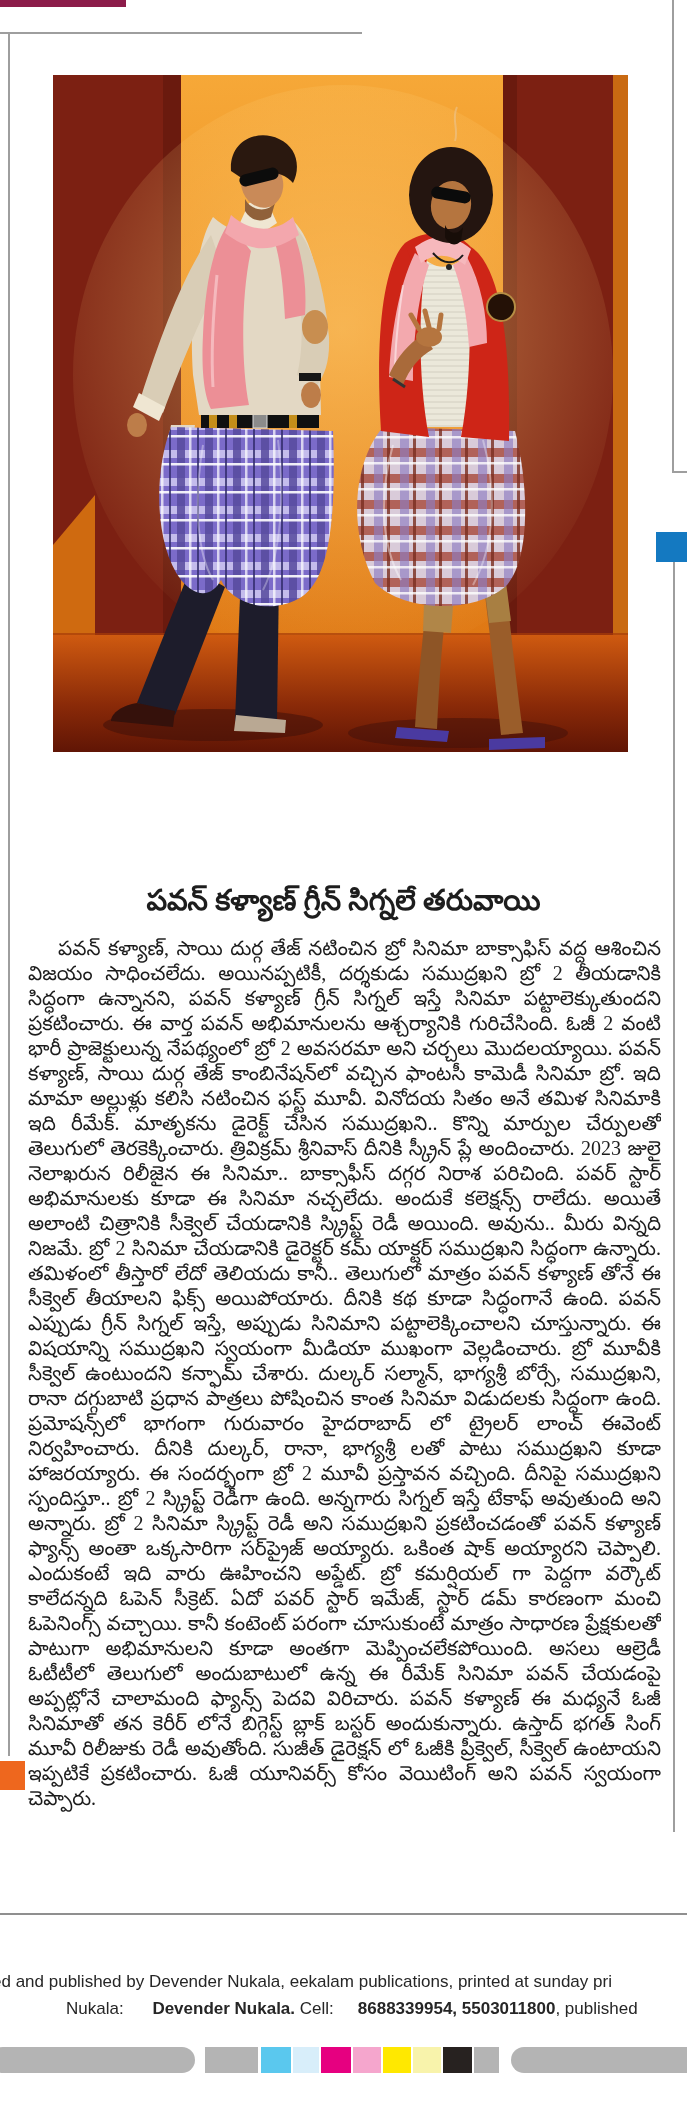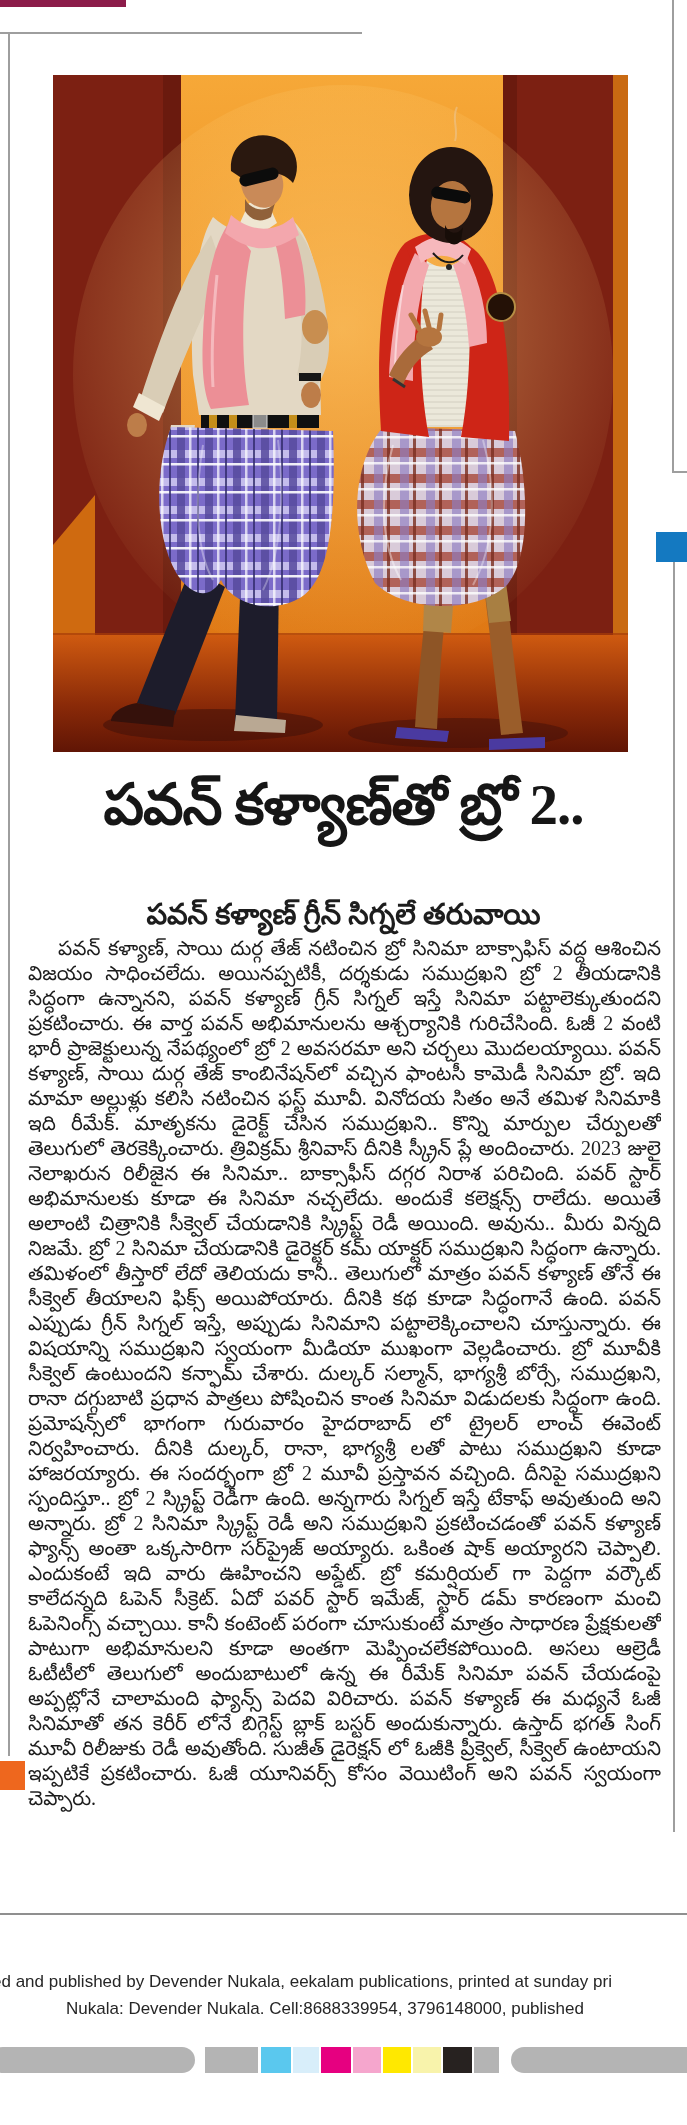--- a/index.html
+++ b/index.html
@@ -166,7 +166,6 @@
     </g>
   </svg>
 
-  <div id="headline">పవన్ కళ్యాణ్‌తో బ్రో 2..</div>
   <div id="subheadline">పవన్ కళ్యాణ్ గ్రీన్ సిగ్నలే తరువాయి</div>
   <div id="article-body">పవన్ కళ్యాణ్, సాయి దుర్గ తేజ్ నటించిన బ్రో సినిమా బాక్సాఫిస్ వద్ద ఆశించిన విజయం సాధించలేదు. అయినప్పటికీ, దర్శకుడు సముద్రఖని బ్రో 2 తీయడానికి సిద్ధంగా ఉన్నానని, పవన్ కళ్యాణ్ గ్రీన్ సిగ్నల్ ఇస్తే సినిమా పట్టాలెక్కుతుందని ప్రకటించారు. ఈ వార్త పవన్ అభిమానులను ఆశ్చర్యానికి గురిచేసింది. ఓజీ 2 వంటి భారీ ప్రాజెక్టులున్న నేపథ్యంలో బ్రో 2 అవసరమా అని చర్చలు మొదలయ్యాయి. పవన్ కళ్యాణ్, సాయి దుర్గ తేజ్ కాంబినేషన్‌లో వచ్చిన ఫాంటసీ కామెడీ సినిమా బ్రో. ఇది మామా అల్లుళ్లు కలిసి నటించిన ఫస్ట్ మూవీ. వినోదయ సితం అనే తమిళ సినిమాకి ఇది రీమేక్. మాతృకను డైరెక్ట్ చేసిన సముద్రఖని.. కొన్ని మార్పుల చేర్పులతో తెలుగులో తెరకెక్కించారు. త్రివిక్రమ్ శ్రీనివాస్ దీనికి స్క్రీన్ ప్లే అందించారు. 2023 జులై నెలాఖరున రిలీజైన ఈ సినిమా.. బాక్సాఫీస్ దగ్గర నిరాశ పరిచింది. పవర్ స్టార్ అభిమానులకు కూడా ఈ సినిమా నచ్చలేదు. అందుకే కలెక్షన్స్ రాలేదు. అయితే అలాంటి చిత్రానికి సీక్వెల్ చేయడానికి స్క్రిప్ట్ రెడీ అయింది. అవును.. మీరు విన్నది నిజమే. బ్రో 2 సినిమా చేయడానికి డైరెక్టర్ కమ్ యాక్టర్ సముద్రఖని సిద్ధంగా ఉన్నారు. తమిళంలో తీస్తారో లేదో తెలియదు కానీ.. తెలుగులో మాత్రం పవన్ కళ్యాణ్ తోనే ఈ సీక్వెల్ తీయాలని ఫిక్స్ అయిపోయారు. దీనికి కథ కూడా సిద్ధంగానే ఉంది. పవన్ ఎప్పుడు గ్రీన్ సిగ్నల్ ఇస్తే, అప్పుడు సినిమాని పట్టాలెక్కించాలని చూస్తున్నారు. ఈ విషయాన్ని సముద్రఖని స్వయంగా మీడియా ముఖంగా వెల్లడించారు. బ్రో మూవీకి సీక్వెల్ ఉంటుందని కన్ఫామ్ చేశారు. దుల్కర్ సల్మాన్, భాగ్యశ్రీ బోర్సే, సముద్రఖని, రానా దగ్గుబాటి ప్రధాన పాత్రలు పోషించిన కాంత సినిమా విడుదలకు సిద్ధంగా ఉంది. ప్రమోషన్స్‌లో భాగంగా గురువారం హైదరాబాద్ లో ట్రైలర్ లాంచ్ ఈవెంట్ నిర్వహించారు. దీనికి దుల్కర్, రానా, భాగ్యశ్రీ లతో పాటు సముద్రఖని కూడా హాజరయ్యారు. ఈ సందర్భంగా బ్రో 2 మూవీ ప్రస్తావన వచ్చింది. దీనిపై సముద్రఖని స్పందిస్తూ.. బ్రో 2 స్క్రిప్ట్ రెడీగా ఉంది. అన్నగారు సిగ్నల్ ఇస్తే టేకాఫ్ అవుతుంది అని అన్నారు. బ్రో 2 సినిమా స్క్రిప్ట్ రెడీ అని సముద్రఖని ప్రకటించడంతో పవన్ కళ్యాణ్ ఫ్యాన్స్ అంతా ఒక్కసారిగా సర్‌ప్రైజ్ అయ్యారు. ఒకింత షాక్ అయ్యారని చెప్పాలి. ఎందుకంటే ఇది వారు ఊహించని అప్డేట్. బ్రో కమర్షియల్ గా పెద్దగా వర్కౌట్ కాలేదన్నది ఓపెన్ సీక్రెట్. ఏదో పవర్ స్టార్ ఇమేజ్, స్టార్ డమ్ కారణంగా మంచి ఓపెనింగ్స్ వచ్చాయి. కానీ కంటెంట్ పరంగా చూసుకుంటే మాత్రం సాధారణ ప్రేక్షకులతో పాటుగా అభిమానులని కూడా అంతగా మెప్పించలేకపోయింది. అసలు ఆల్రెడీ ఓటీటీలో తెలుగులో అందుబాటులో ఉన్న ఈ రీమేక్ సినిమా పవన్ చేయడంపై అప్పట్లోనే చాలామంది ఫ్యాన్స్ పెదవి విరిచారు. పవన్ కళ్యాణ్ ఈ మధ్యనే ఓజీ సినిమాతో తన కెరీర్ లోనే బిగ్గెస్ట్ బ్లాక్ బస్టర్ అందుకున్నారు. ఉస్తాద్ భగత్ సింగ్ మూవీ రిలీజుకు రెడీ అవుతోంది. సుజీత్ డైరెక్షన్ లో ఓజీకి ప్రీక్వెల్, సీక్వెల్ ఉంటాయని ఇప్పటికే ప్రకటించారు. ఓజీ యూనివర్స్ కోసం వెయిటింగ్ అని పవన్ స్వయంగా చెప్పారు.</div>
 

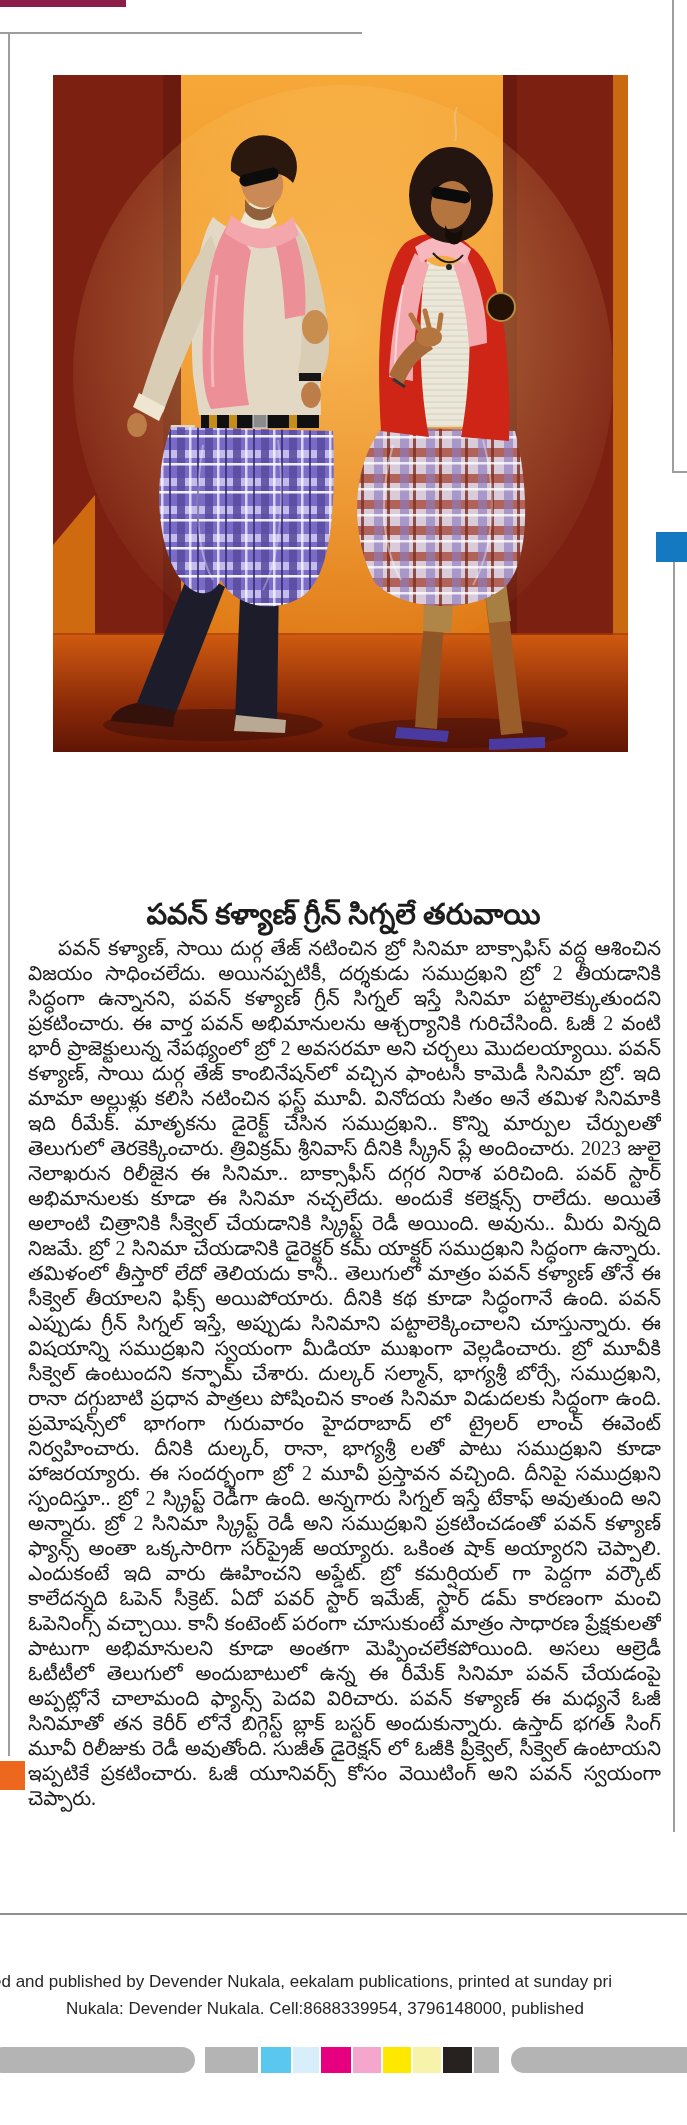--- a/index.html
+++ b/index.html
@@ -19,7 +19,7 @@
             font-family:"Liberation Serif",serif;font-weight:700;font-size:57px;line-height:1.15;
             color:#161616;letter-spacing:-1px;white-space:nowrap;}
   #subheadline{position:absolute;left:20px;top:884px;width:647px;text-align:center;
-            font-family:"Liberation Serif",serif;font-weight:700;font-size:29px;color:#1d1d1d;margin-top:14px;}
+            font-family:"Liberation Serif",serif;font-weight:700;font-size:29px;color:#1d1d1d;}
   #article-body{position:absolute;left:28px;top:936px;width:633px;height:1028px;
             font-family:"Liberation Serif",serif;font-size:20px;line-height:25px;color:#1c1c1c;
             text-align:justify;text-indent:30px;overflow:hidden;}

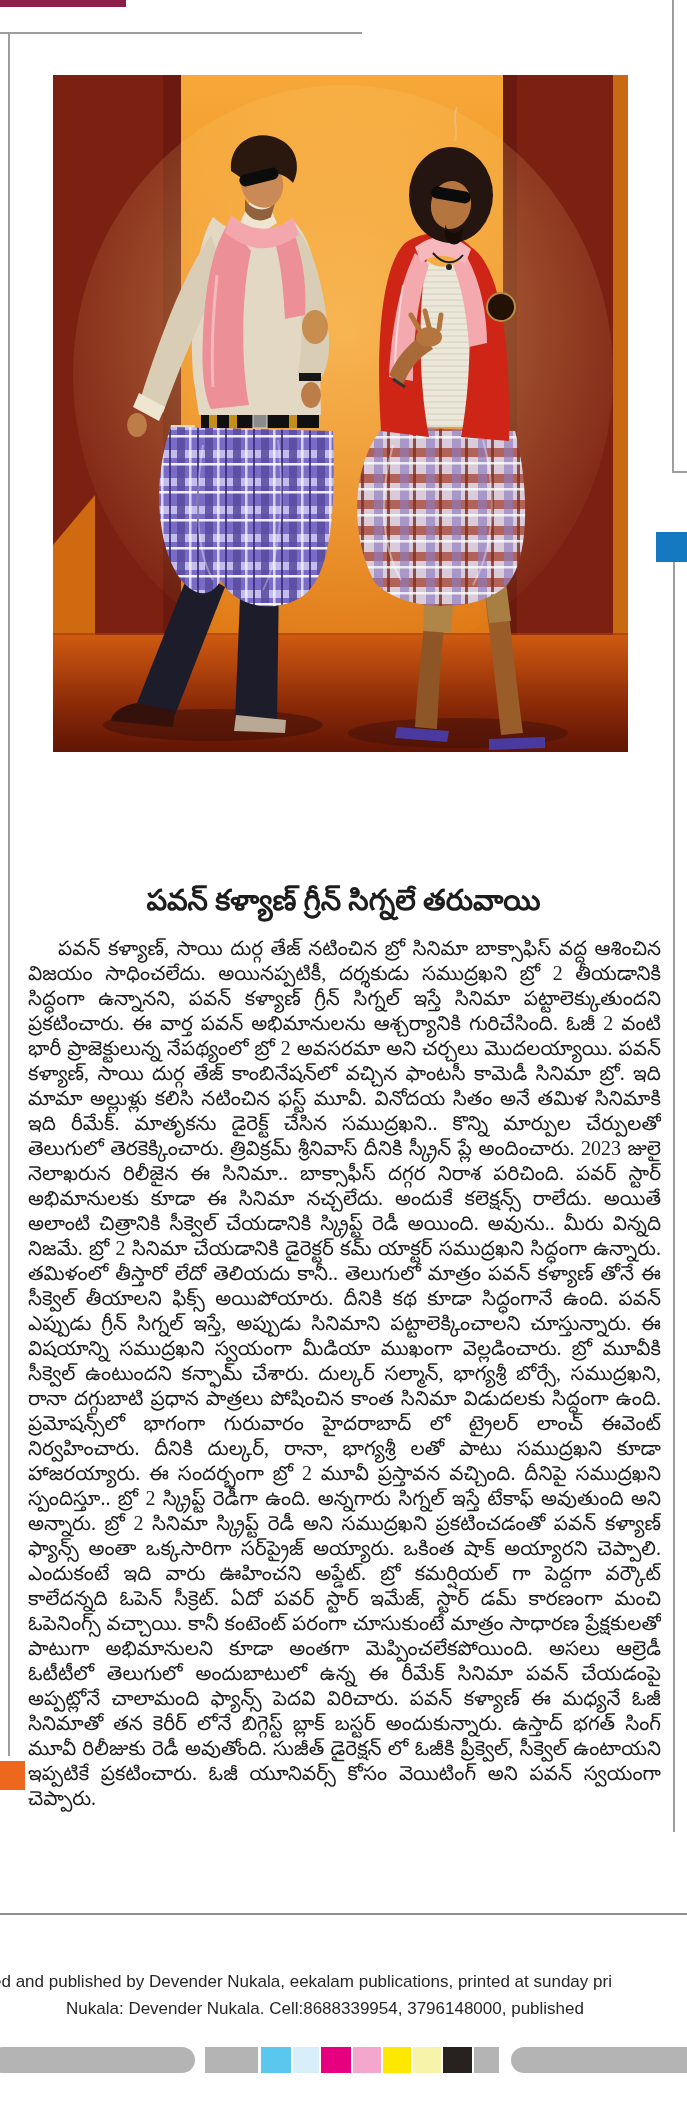--- a/index.html
+++ b/index.html
@@ -26,7 +26,7 @@
   #footer-rule{left:0;top:1913px;width:687px;height:2px;background:#8f8f8f;}
   #footer-line1{position:absolute;left:-8px;top:1972px;font-size:17px;color:#262626;white-space:nowrap;}
   #footer-line2{position:absolute;left:66px;top:1999px;font-size:17px;color:#262626;white-space:nowrap;}
-  #footer-line2 b{font-weight:400;}
+  #footer-line2 b{font-weight:700;margin-left:24px;}
   #colorbars{position:absolute;left:-10px;top:2047px;height:26px;display:flex;align-items:stretch;}
   .sw{height:26px;flex:0 0 auto;}
   .sw.pill-l{width:205px;border-radius:13px;margin-right:10px;}

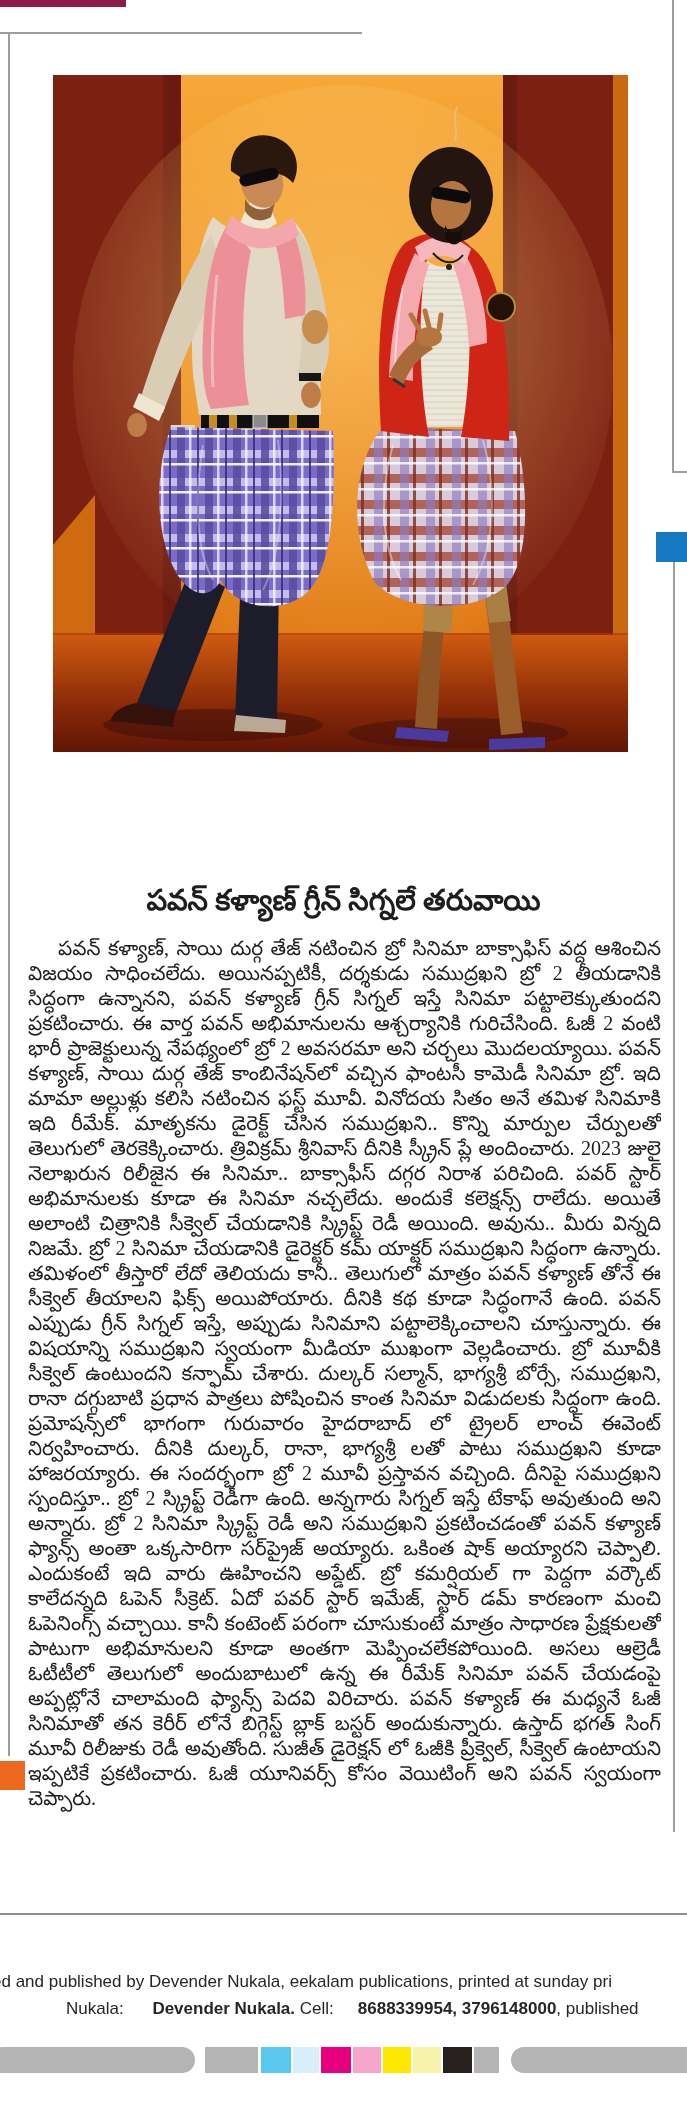--- a/index.html
+++ b/index.html
@@ -171,7 +171,7 @@
 
   <div id="footer-rule" class="rule"></div>
   <div id="footer-line1">ed and published by Devender Nukala, eekalam  publications, printed at sunday pri</div>
-  <div id="footer-line2"><span>Nukala: </span><b>Devender Nukala.</b><span> Cell:</span><b>8688339954, 3796148000</b><span>, published</span></div>
+  <div id="footer-line2"><span>Nukala: </span><b>Devender Nukala.</b><span> Cell:</span><b>8688339954, 5503011800</b><span>, published</span></div>
 
   <div id="colorbars">
     <div class="sw pill-l" style="background:#b4b4b4"></div>

